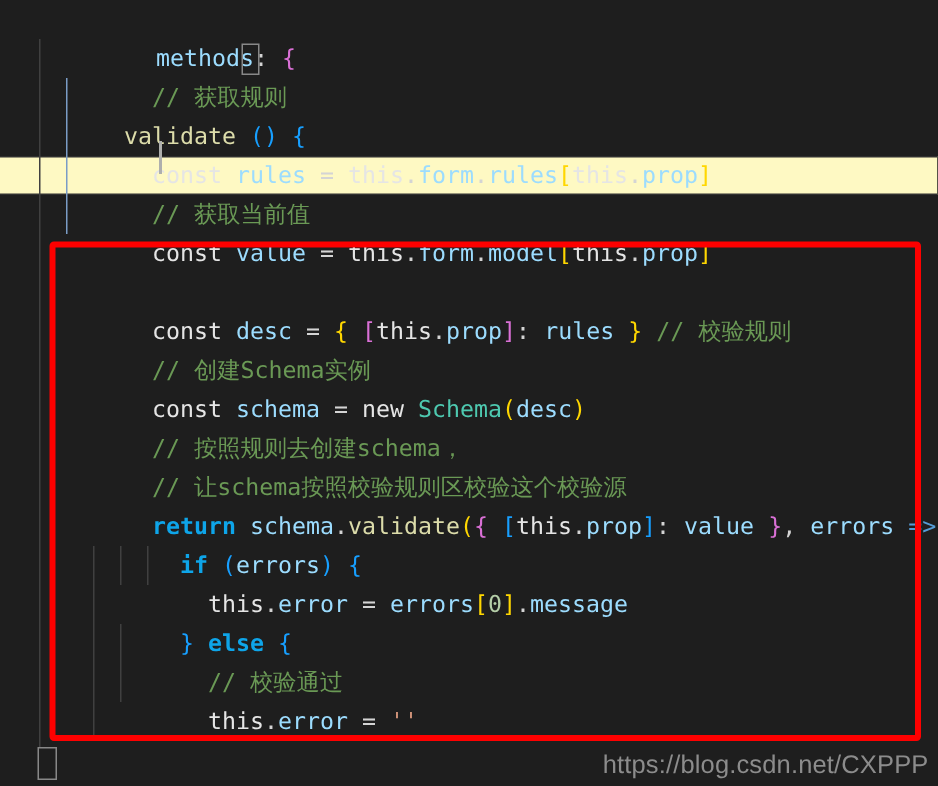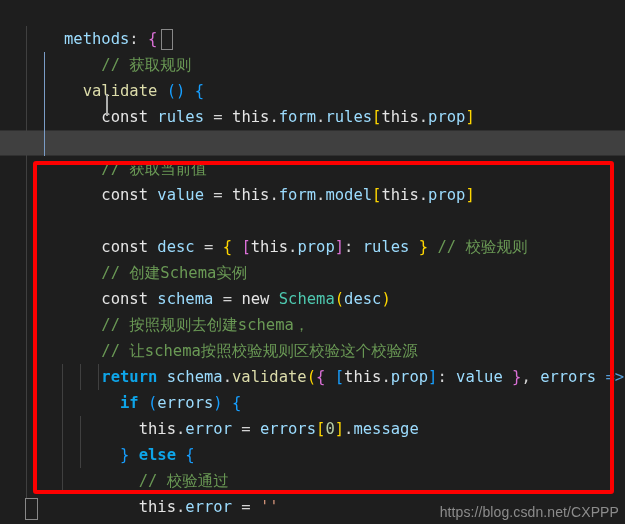--- a/index.html
+++ b/index.html
@@ -125,7 +125,7 @@
     <div class="guide" style="left:80px; top:416px; height:52px;"></div>
     <div class="guide" style="left:98px; top:364px; height:26px;"></div>
 
-    <div class="line" style="top:0px;">
+    <div class="line" style="top:0px;margin-left:40px;">
       <span class="ln-text"><span class="ident">methods</span><span class="op">: </span><span class="p2">{</span></span>
     </div>
 

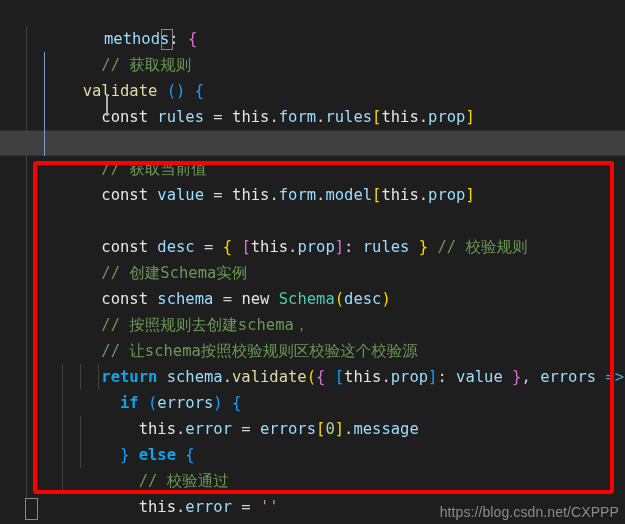--- a/index.html
+++ b/index.html
@@ -37,9 +37,8 @@
     color: #d4d4d4;
   }
   .line.current {
-    background: #404040;
+    background: #fef9c3;
     box-shadow: inset 0 1px 0 #303030, inset 0 -1px 0 #303030;
-    margin-top: 26px;
   }
   .ln-text {
     position: relative;

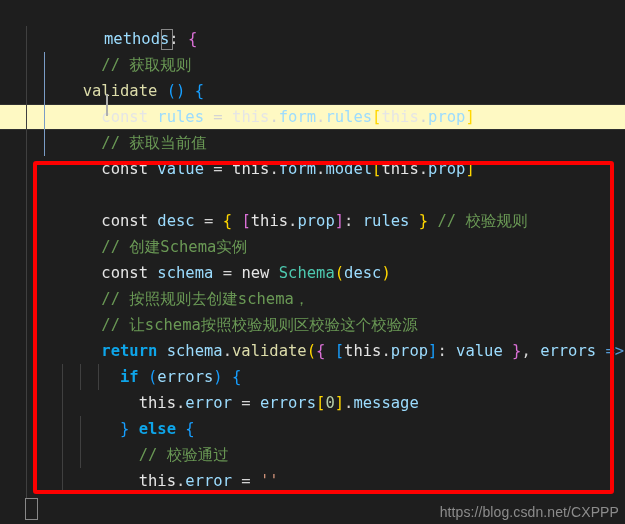--- a/index.html
+++ b/index.html
@@ -104,7 +104,7 @@
     right: 6px;
     bottom: 4px;
     font-family: "Liberation Sans", sans-serif;
-    font-size: 14px;
+    font-size: 17px;
     color: #8c8c8c;
     z-index: 9;
     letter-spacing: 0.1px;

